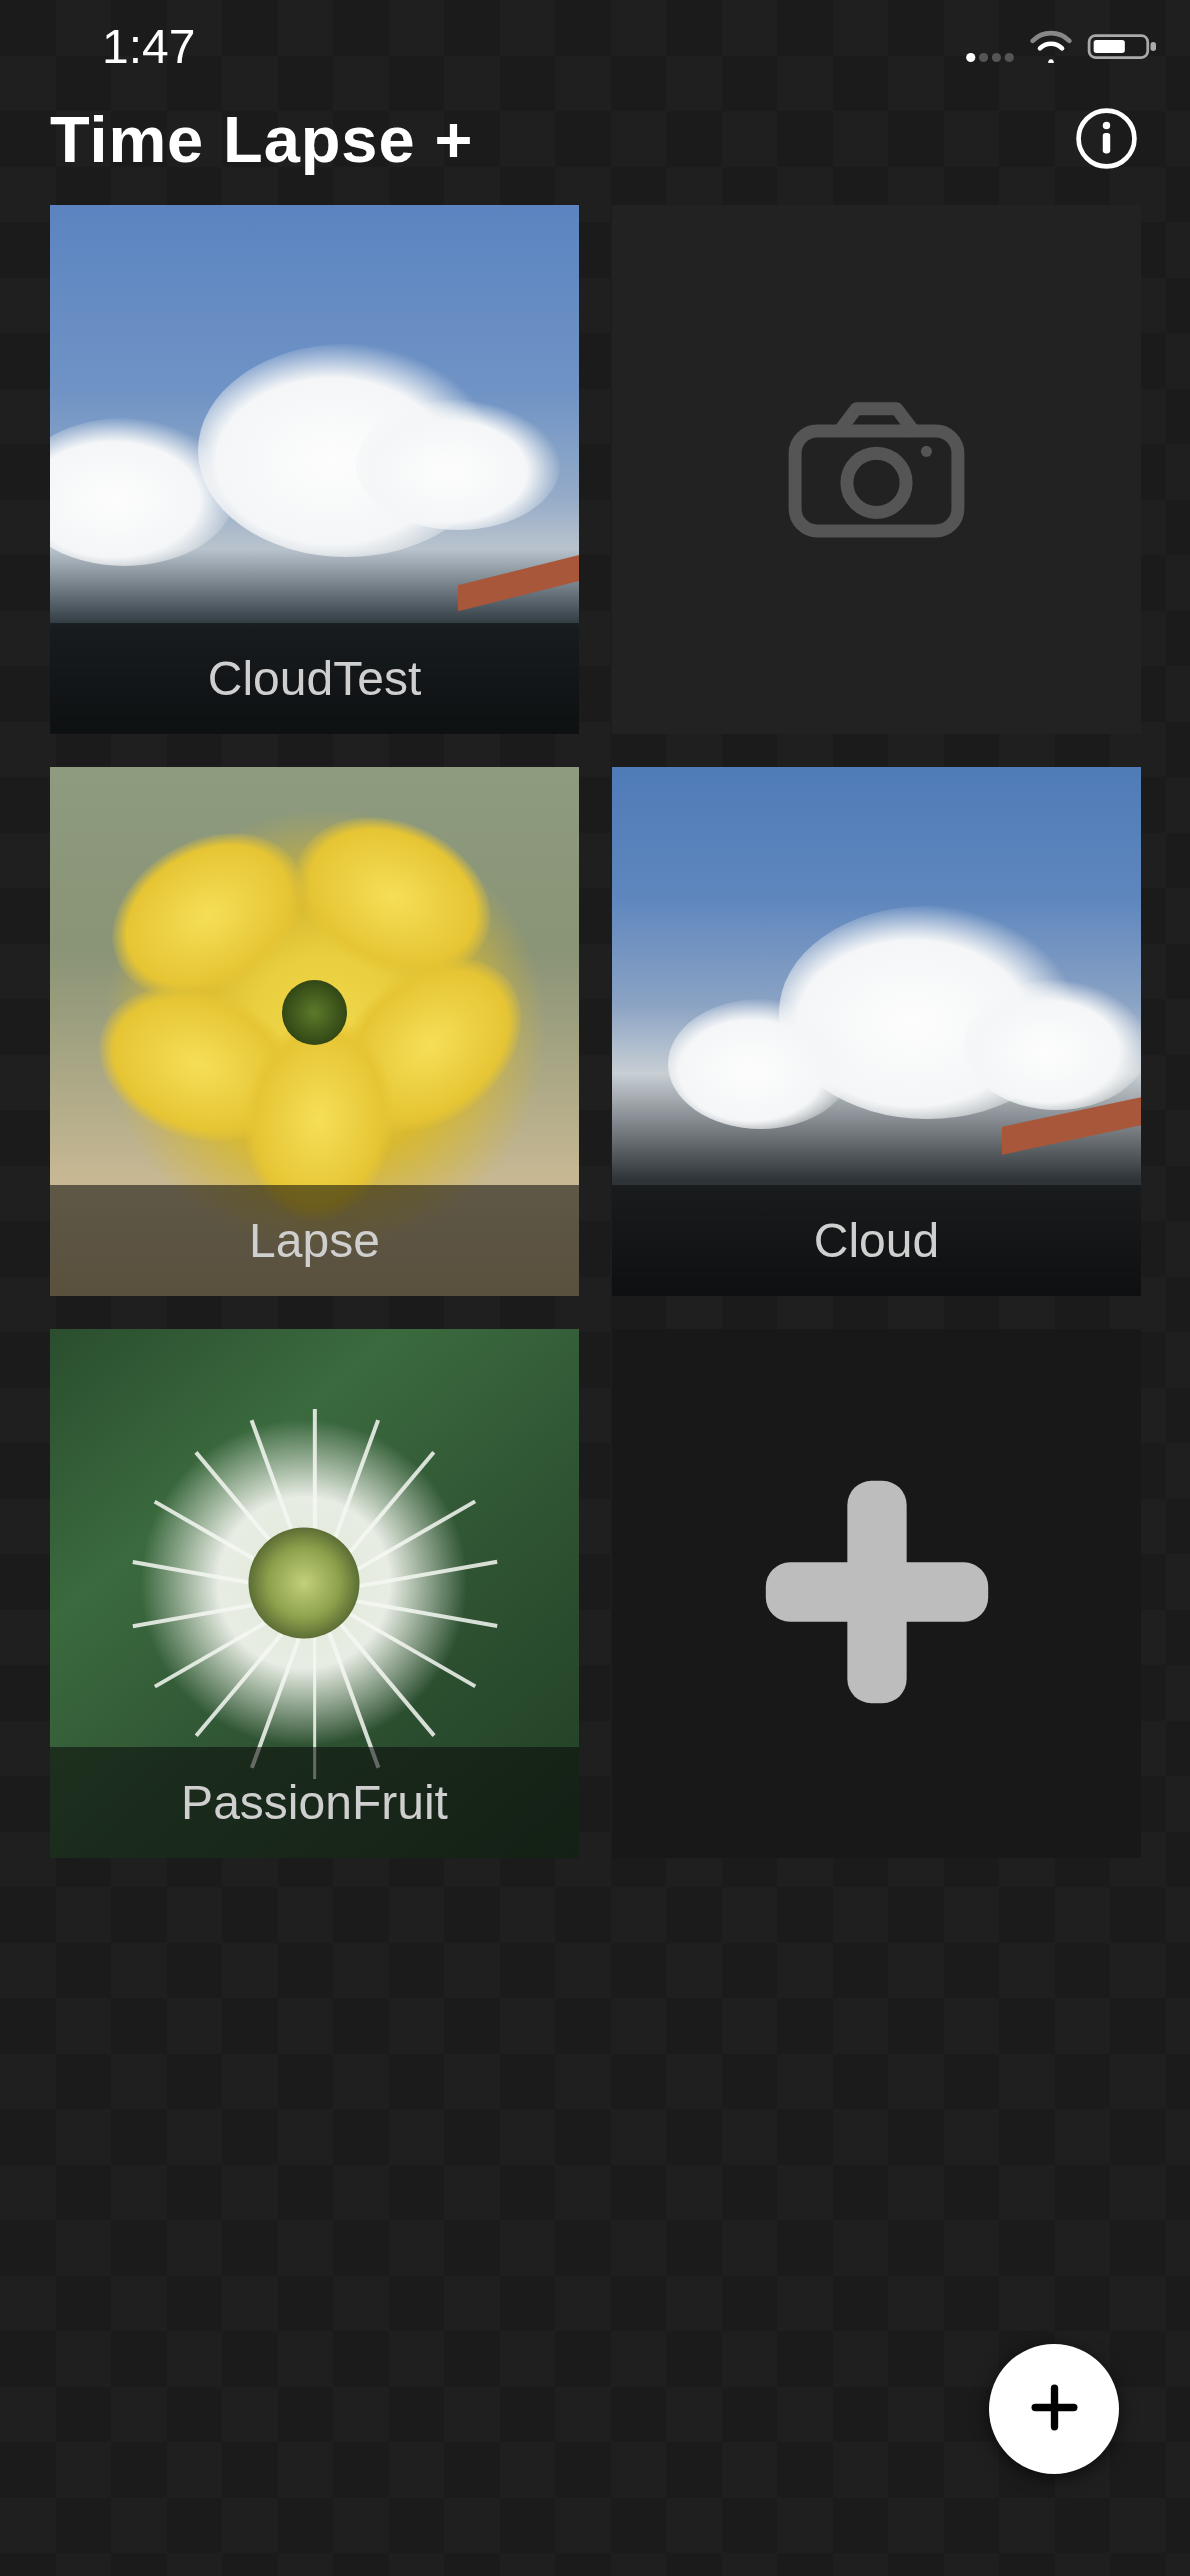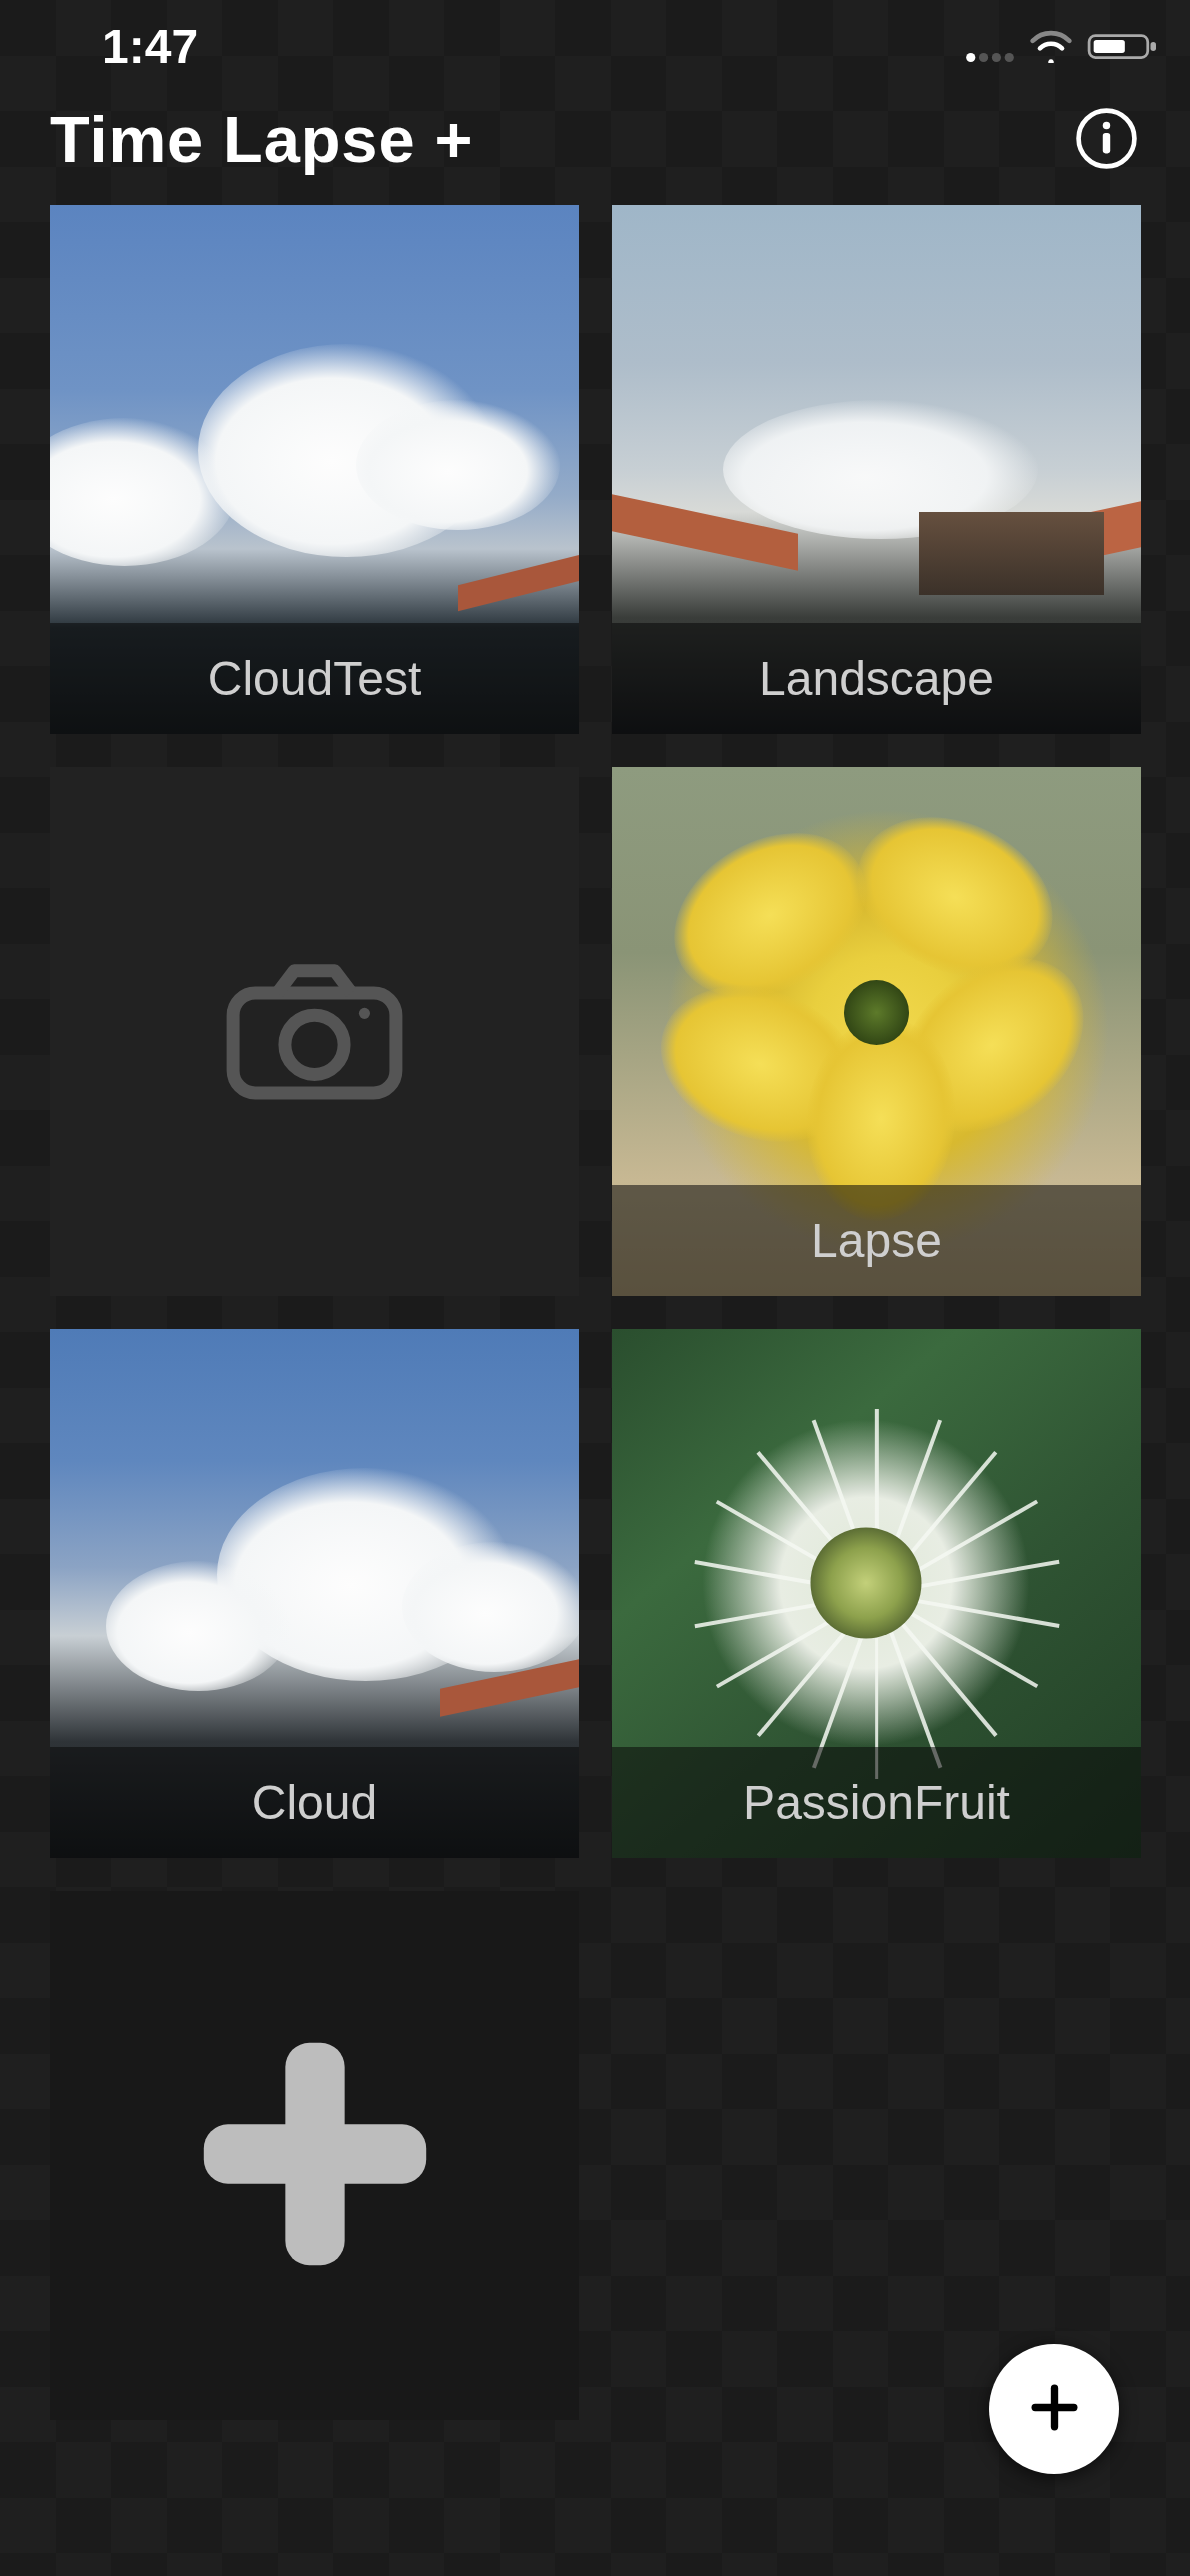--- a/index.html
+++ b/index.html
@@ -36,7 +36,7 @@
     justify-content: space-between;
     padding: 0 32px 0 102px;
     font-size: 48px;
-    font-weight: 700;
+    font-weight: 400;
   }
   .status-right { display: flex; align-items: center; gap: 13px; }
 

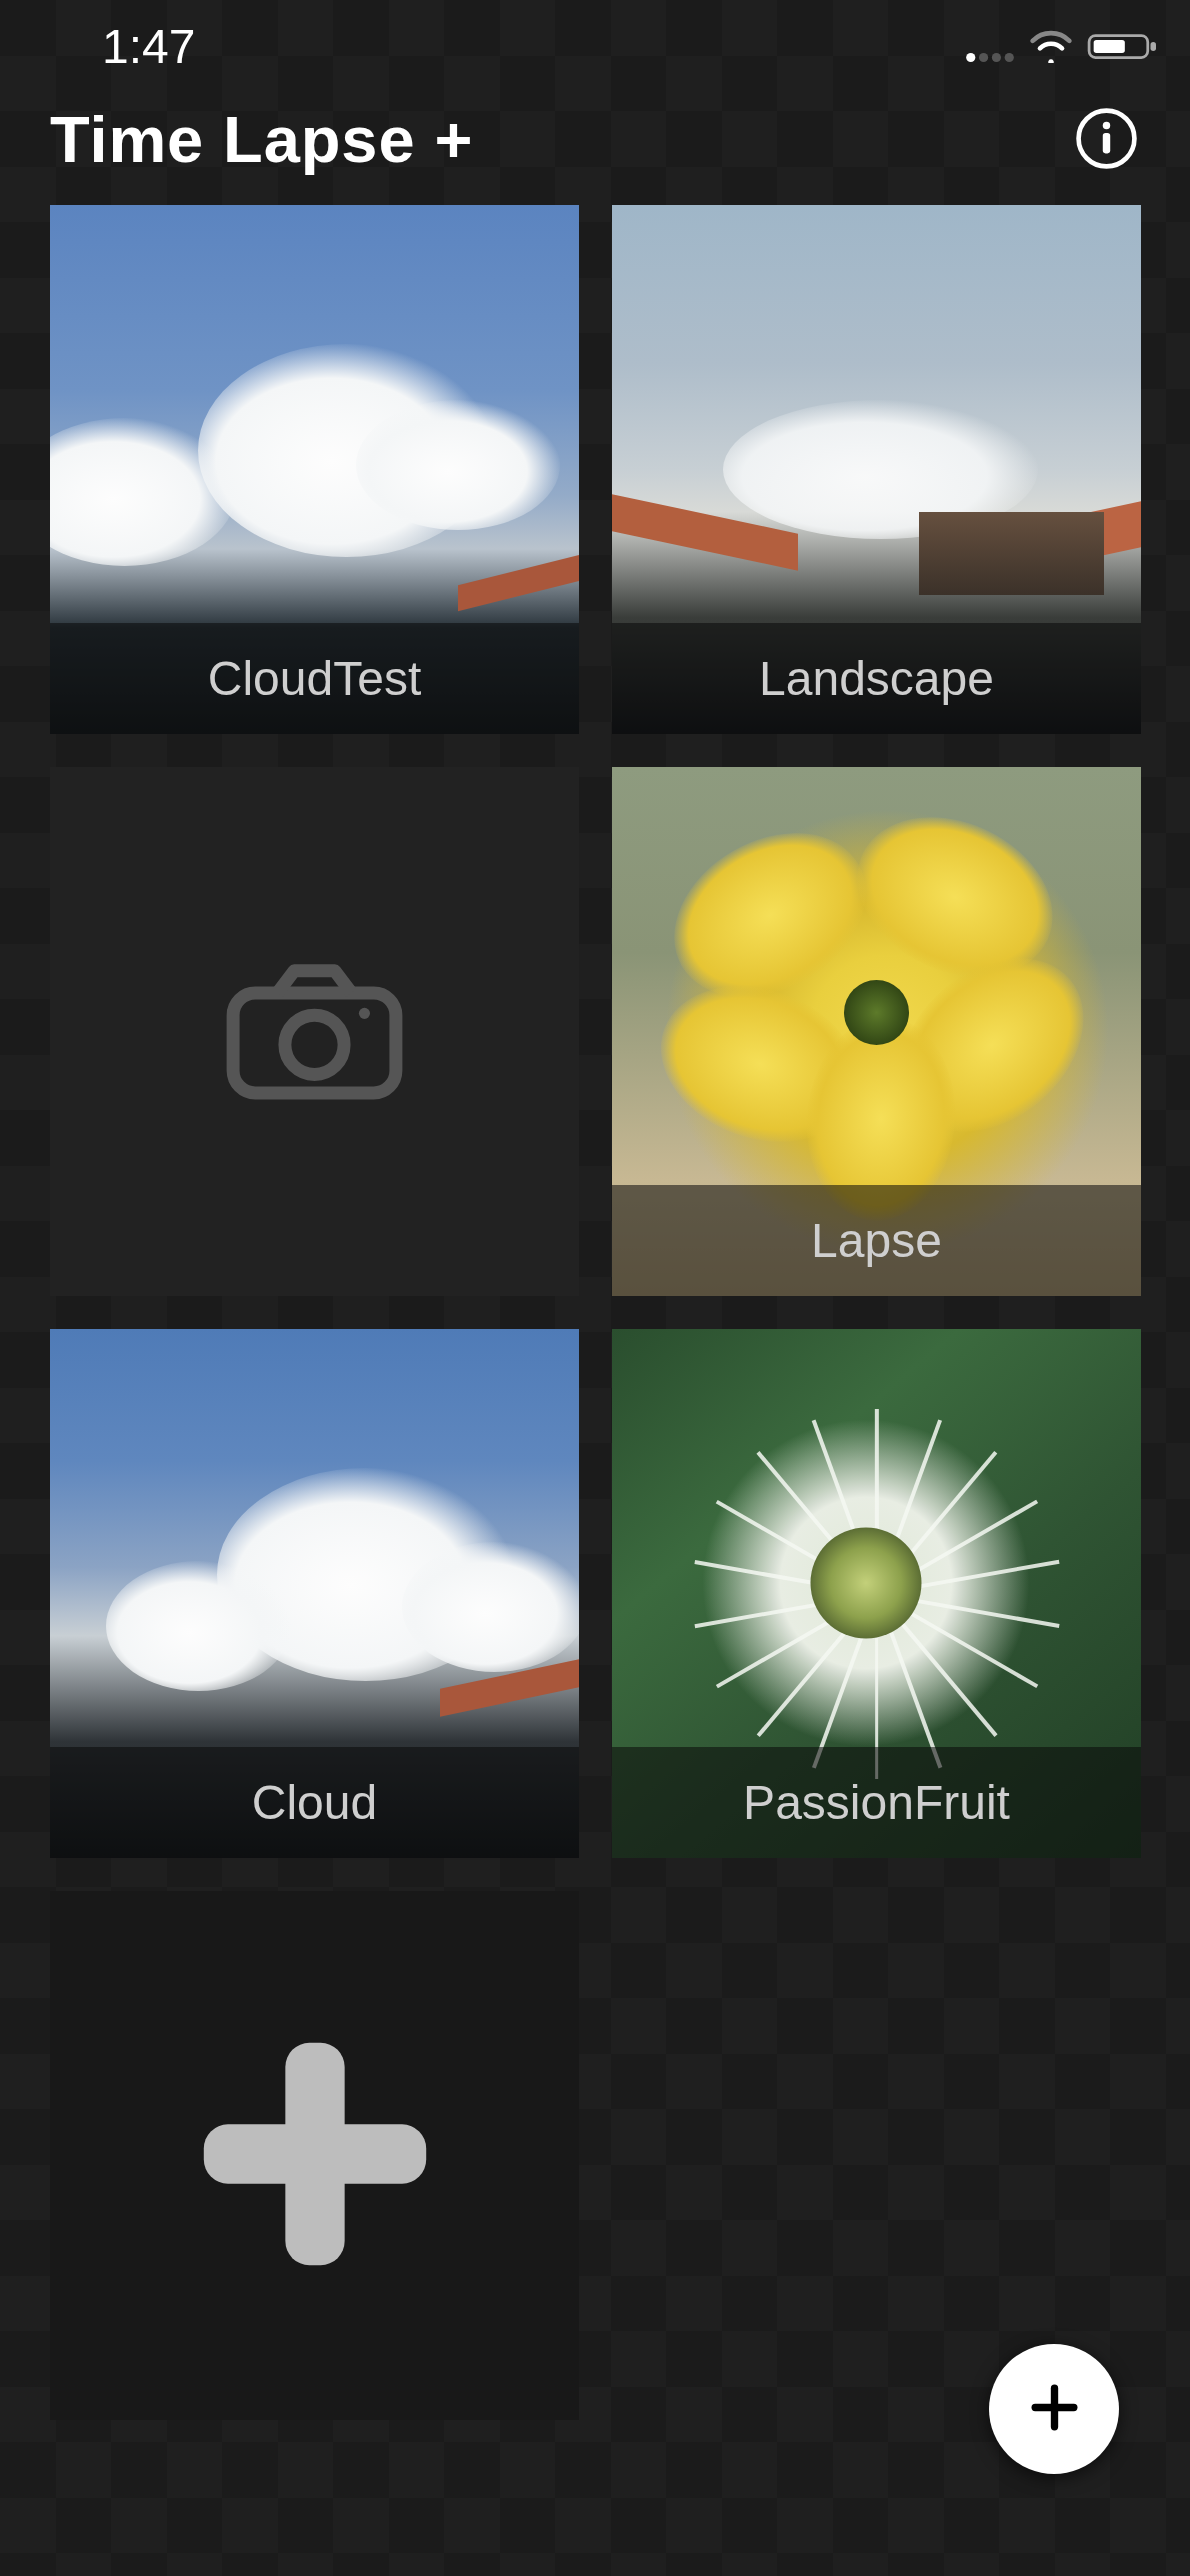--- a/index.html
+++ b/index.html
@@ -248,17 +248,6 @@
     </div>
   </div>
 
-  <div class="tile">
-    <div class="thumb-landscape">
-      <div class="cloud-blob" style="left:111px; top:195px; width:315px; height:139px; opacity:.9;"></div>
-      <div class="roof" style="left:-18.5px; bottom:185px; width:204px; height:37px; transform:skewY(12deg); background:#b35f3e;"></div>
-      <div class="roof" style="right:-28px; bottom:167px; width:241px; height:46px; transform:skewY(-12deg); background:#bb6443;"></div>
-      <div style="position:absolute; right:37px; bottom:139px; width:185px; height:83px; background:linear-gradient(#66503f,#3b3129);"></div>
-    </div>
-    <div class="tile-label-strip">
-      <span>Landscape</span>
-    </div>
-  </div>
 
   <div class="tile">
     <div class="thumb-dark"></div>

